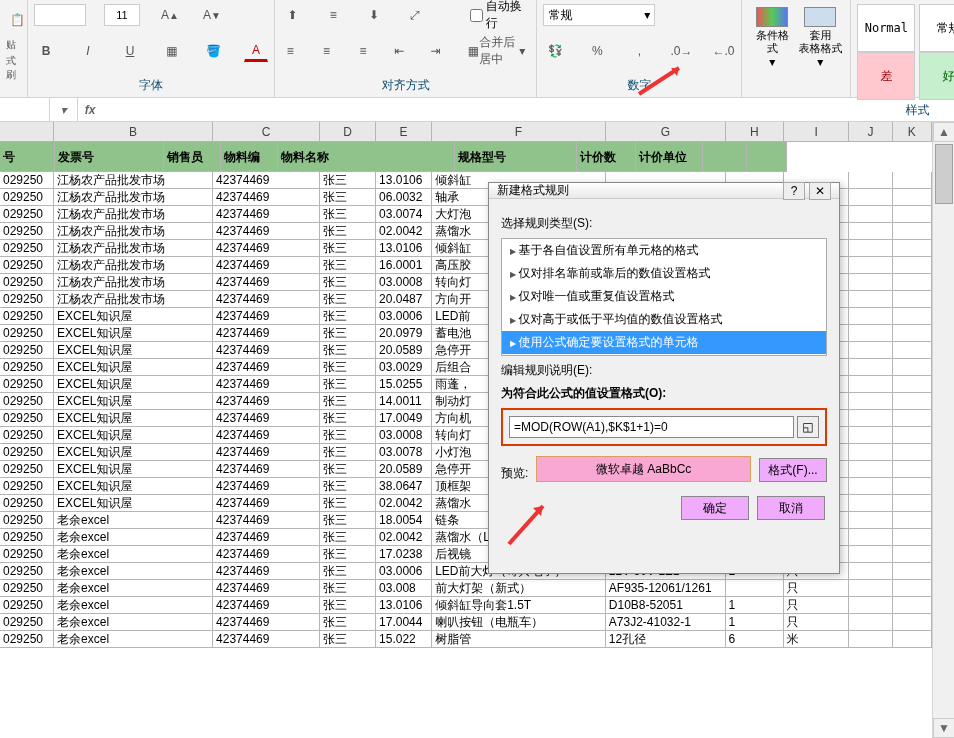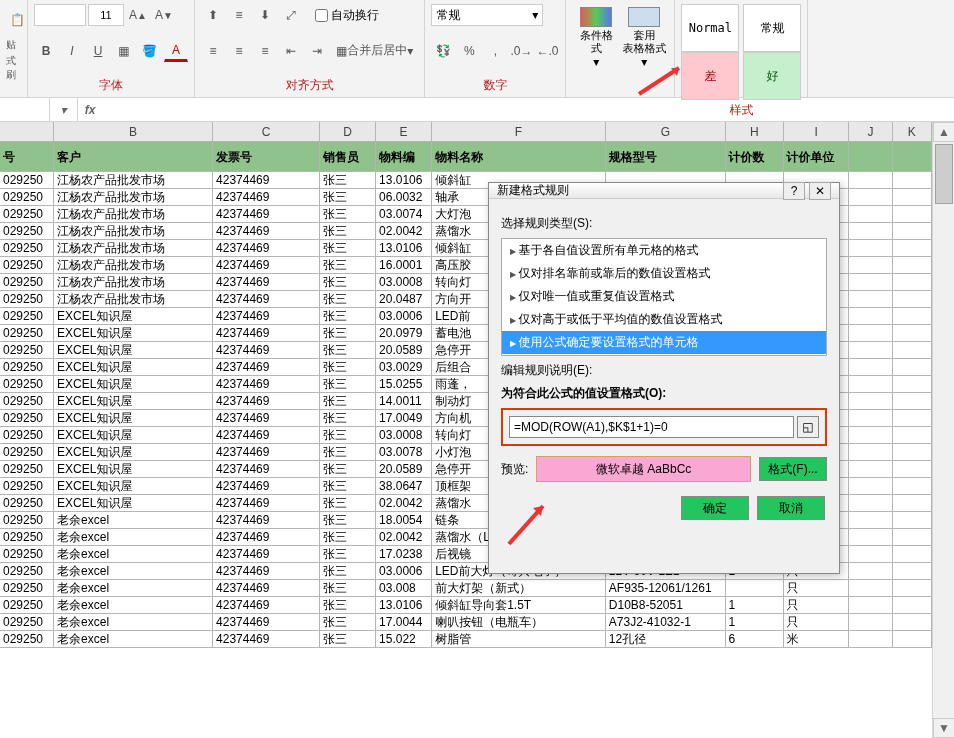--- a/index.html
+++ b/index.html
@@ -9,7 +9,7 @@
 .ribbon { height: 98px; background: #f3f3f3; border-bottom: 1px solid #d4d4d4; position: relative; display: flex; }
 .ribbon-group { border-right: 1px solid #d4d4d4; padding: 4px 6px 0 6px; display: flex; flex-direction: column; justify-content: space-between; height: 98px; }
 .ribbon-group-label { text-align: center; font-size: 12px; color: #b91c1c; padding: 2px 0 4px 0; }
-.ribbon-row { display: flex; align-items: center; gap: 2px; }
+.ribbon-row { display: flex; align-items: center; gap: 18px; }
 .rb-btn { width: 24px; height: 22px; display: inline-flex; align-items: center; justify-content: center; border: 1px solid transparent; cursor: pointer; color: #555; }
 .font-select { width: 52px; height: 22px; border: 1px solid #ccc; font-size: 11px; padding: 0 2px; }
 .size-inp { width: 36px; height: 22px; border: 1px solid #ccc; font-size: 11px; text-align: center; }

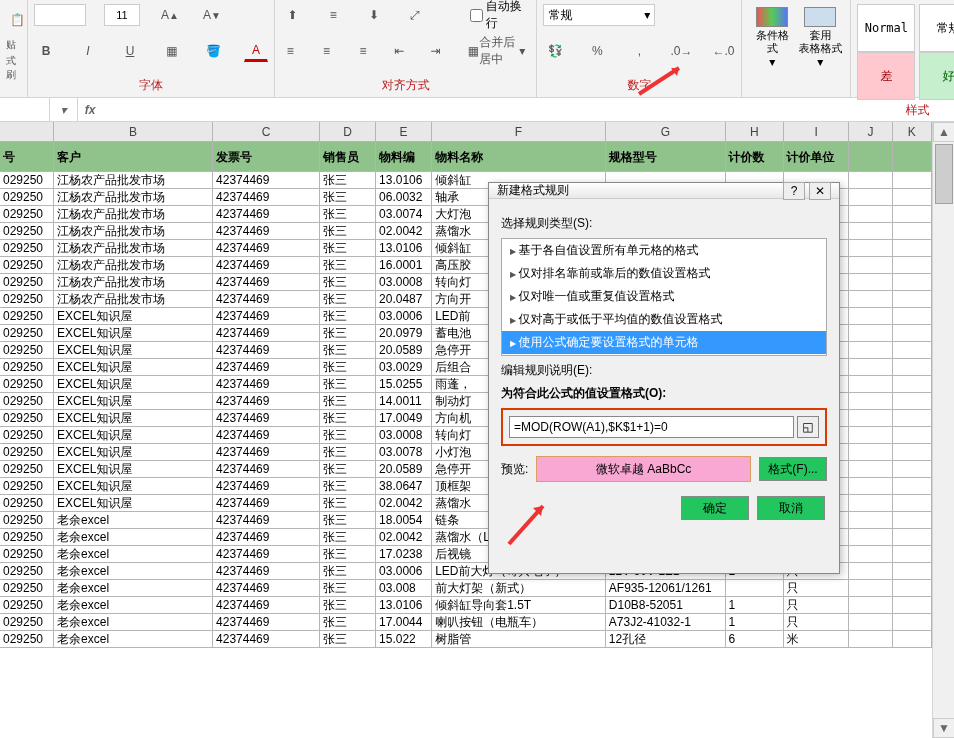--- a/index.html
+++ b/index.html
@@ -8,7 +8,7 @@
 
 .ribbon { height: 98px; background: #f3f3f3; border-bottom: 1px solid #d4d4d4; position: relative; display: flex; }
 .ribbon-group { border-right: 1px solid #d4d4d4; padding: 4px 6px 0 6px; display: flex; flex-direction: column; justify-content: space-between; height: 98px; }
-.ribbon-group-label { text-align: center; font-size: 12px; color: #b91c1c; padding: 2px 0 4px 0; }
+.ribbon-group-label { text-align: center; font-size: 12px; color: #0c4a6e; padding: 2px 0 4px 0; }
 .ribbon-row { display: flex; align-items: center; gap: 18px; }
 .rb-btn { width: 24px; height: 22px; display: inline-flex; align-items: center; justify-content: center; border: 1px solid transparent; cursor: pointer; color: #555; }
 .font-select { width: 52px; height: 22px; border: 1px solid #ccc; font-size: 11px; padding: 0 2px; }

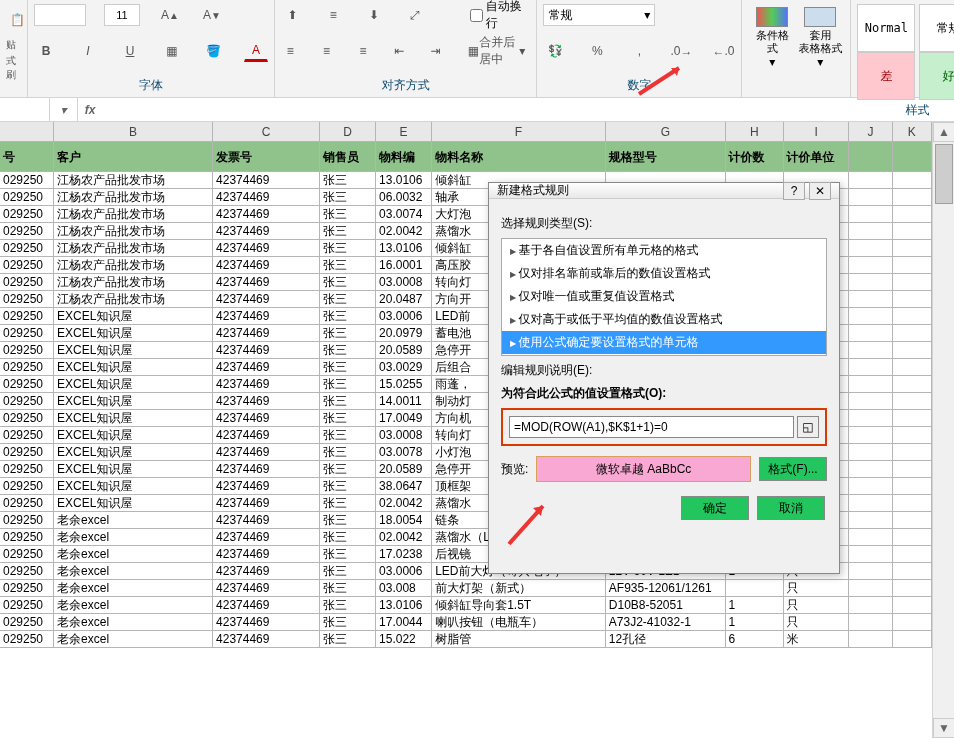--- a/index.html
+++ b/index.html
@@ -203,7 +203,6 @@
 
     <div class="row header-row">
       <div class="cell c-A">号</div>
-      <div class="cell c-B">客户</div>
       <div class="cell c-C">发票号</div>
       <div class="cell c-D">销售员</div>
       <div class="cell c-E">物料编</div>

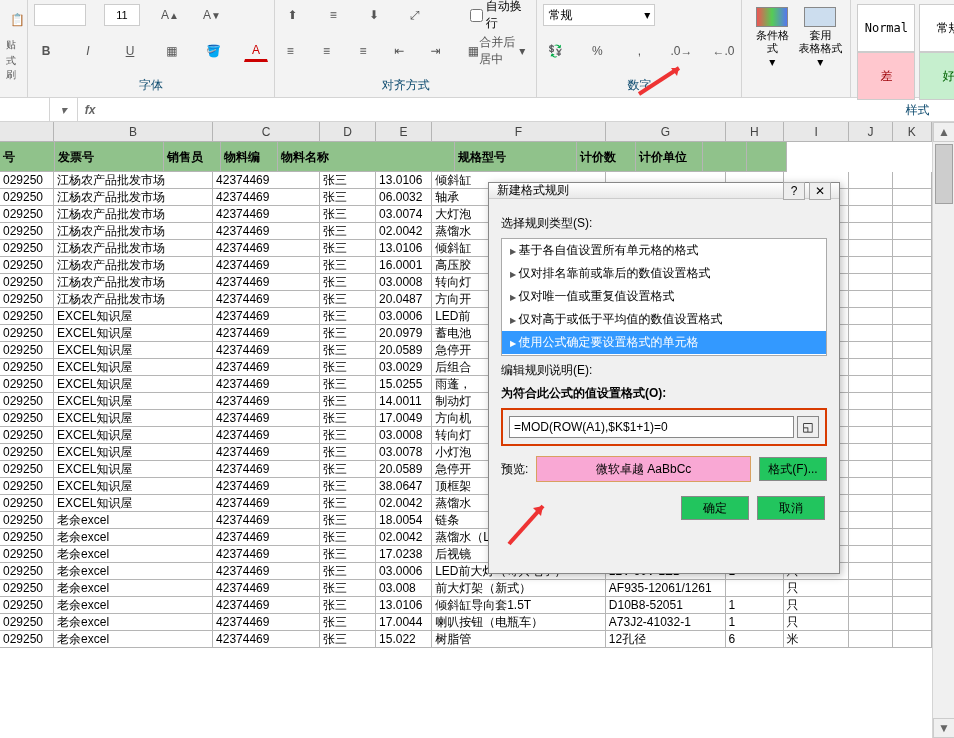--- a/index.html
+++ b/index.html
@@ -73,7 +73,7 @@
 .formula-box { width: 100%; display: flex; align-items: center; border-radius: 7px; }
 .formula-box input { flex: 1; height: 22px; border: 1px solid #888; padding: 0 4px; font-size: 12px; }
 .ref-btn { width: 22px; height: 22px; border: 1px solid #888; background: #eee; margin-left: 3px; display: flex; align-items: center; justify-content: center; cursor: pointer; }
-.preview-row { display: flex; align-items: center; gap: 8px; margin: 6px 0 14px 0; }
+.preview-row { display: flex; align-items: flex-end; gap: 8px; margin: 6px 0 14px 0; }
 .preview-box { flex: 1; height: 26px; background: #f9a8d4; border: 1px solid #d8a060; display: flex; align-items: center; justify-content: center; font-size: 12px; }
 .dlg-btn { width: 68px; height: 24px; border: 1px solid #888; background: #22c55e; cursor: pointer; font-size: 12px; }
 .dlg-footer { display: flex; justify-content: flex-end; gap: 8px; padding: 0 2px; }

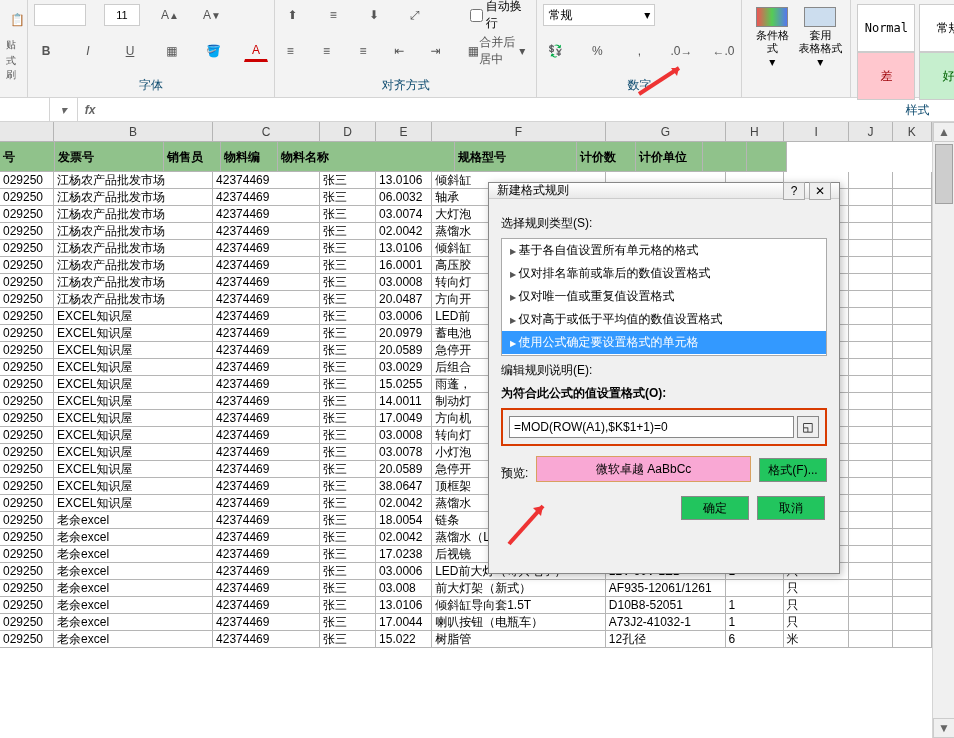--- a/index.html
+++ b/index.html
@@ -75,7 +75,7 @@
 .ref-btn { width: 22px; height: 22px; border: 1px solid #888; background: #eee; margin-left: 3px; display: flex; align-items: center; justify-content: center; cursor: pointer; }
 .preview-row { display: flex; align-items: flex-end; gap: 8px; margin: 6px 0 14px 0; }
 .preview-box { flex: 1; height: 26px; background: #f9a8d4; border: 1px solid #d8a060; display: flex; align-items: center; justify-content: center; font-size: 12px; }
-.dlg-btn { width: 68px; height: 24px; border: 1px solid #888; background: #22c55e; cursor: pointer; font-size: 12px; }
+.dlg-btn { width: 68px; height: 24px; border: 1px solid #888; background: #f0abfc; cursor: pointer; font-size: 12px; }
 .dlg-footer { display: flex; justify-content: flex-end; gap: 8px; padding: 0 2px; }
 
 .arrow-red { position: absolute; z-index: 15; pointer-events: none; }

